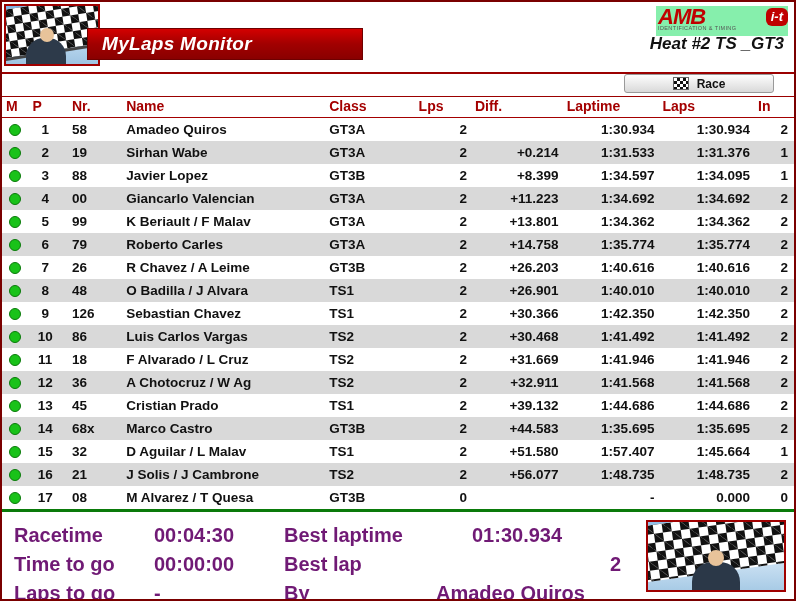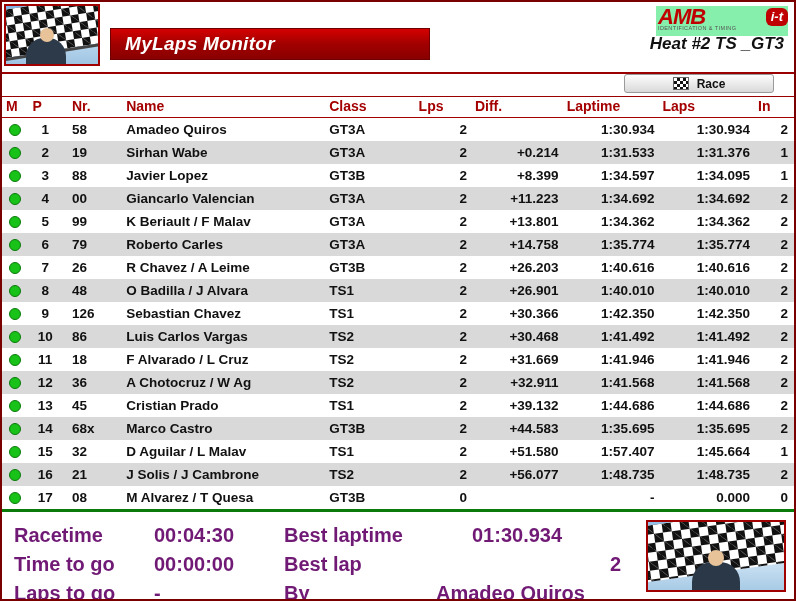--- a/index.html
+++ b/index.html
@@ -74,9 +74,9 @@
 
   .title-bar {
     position: absolute;
-    left: 108px;
+    left: 85px;
     top: 26px;
-    width: 320px;
+    width: 276px;
     height: 32px;
     background: linear-gradient(to bottom, #d40000 0%, #a10000 50%, #8a0000 100%);
     border: 1px solid #6e0000;

